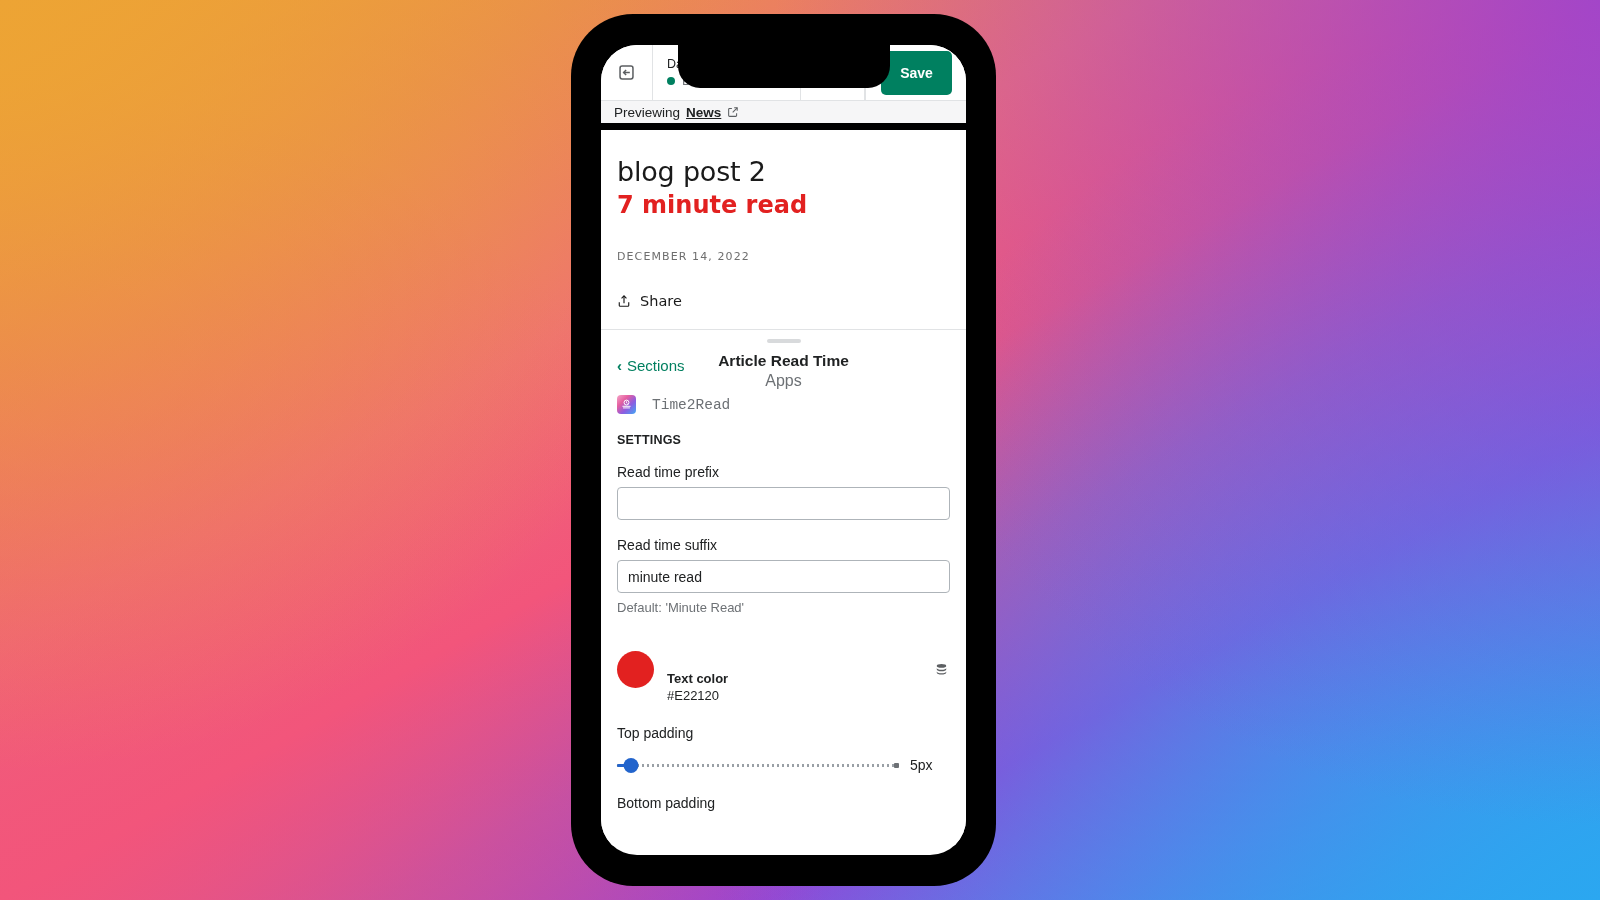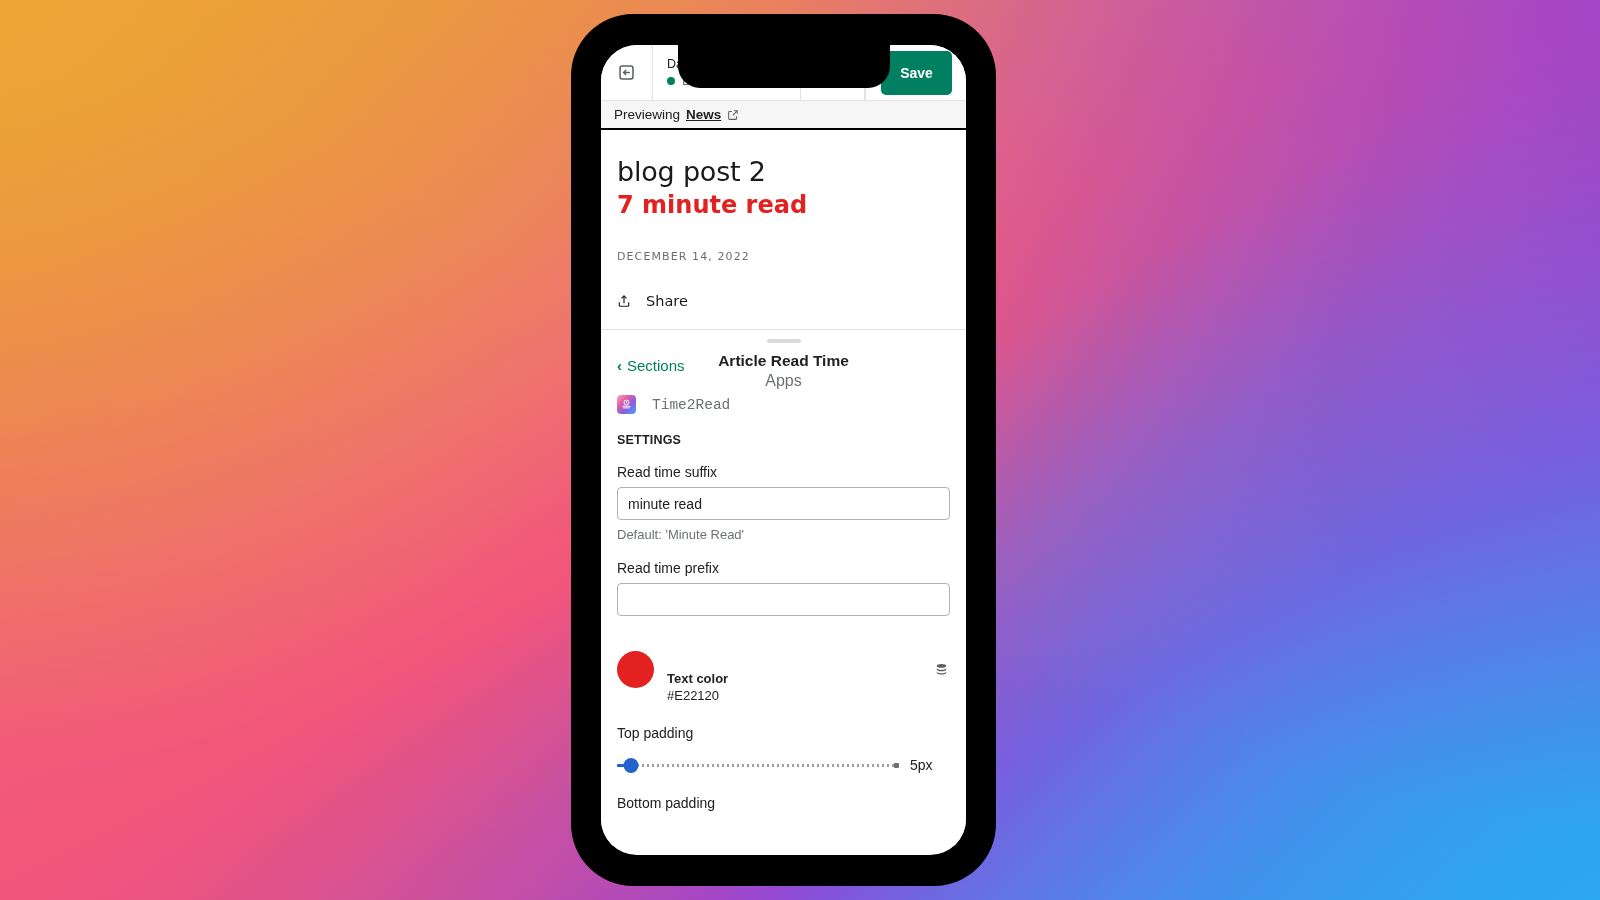--- a/index.html
+++ b/index.html
@@ -148,7 +148,7 @@
     height: 29px;
     padding: 0 13px;
     background: #f6f6f7;
-    border-bottom: 2px solid #000000;
+    border-bottom: 7px solid #000000;
     font-size: 13.5px;
     color: #202223;
   }

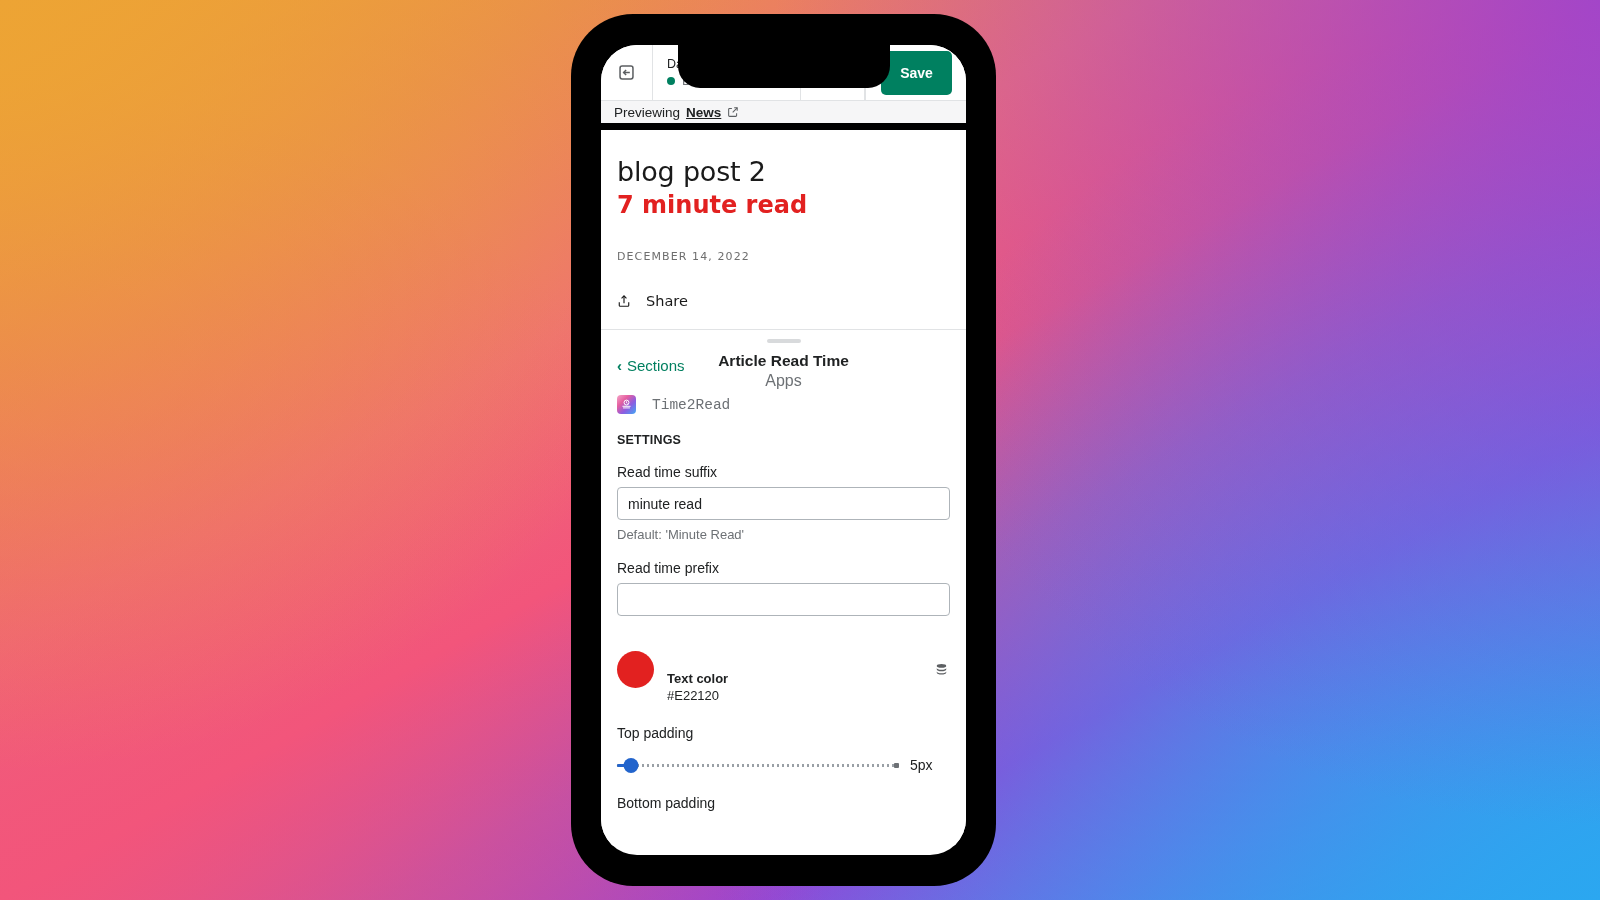--- a/index.html
+++ b/index.html
@@ -192,7 +192,7 @@
   .share-row {
     display: flex;
     align-items: center;
-    gap: 15px;
+    gap: 9px;
     margin-top: 30px;
     font-size: 14.5px;
     color: #1a1a1a;

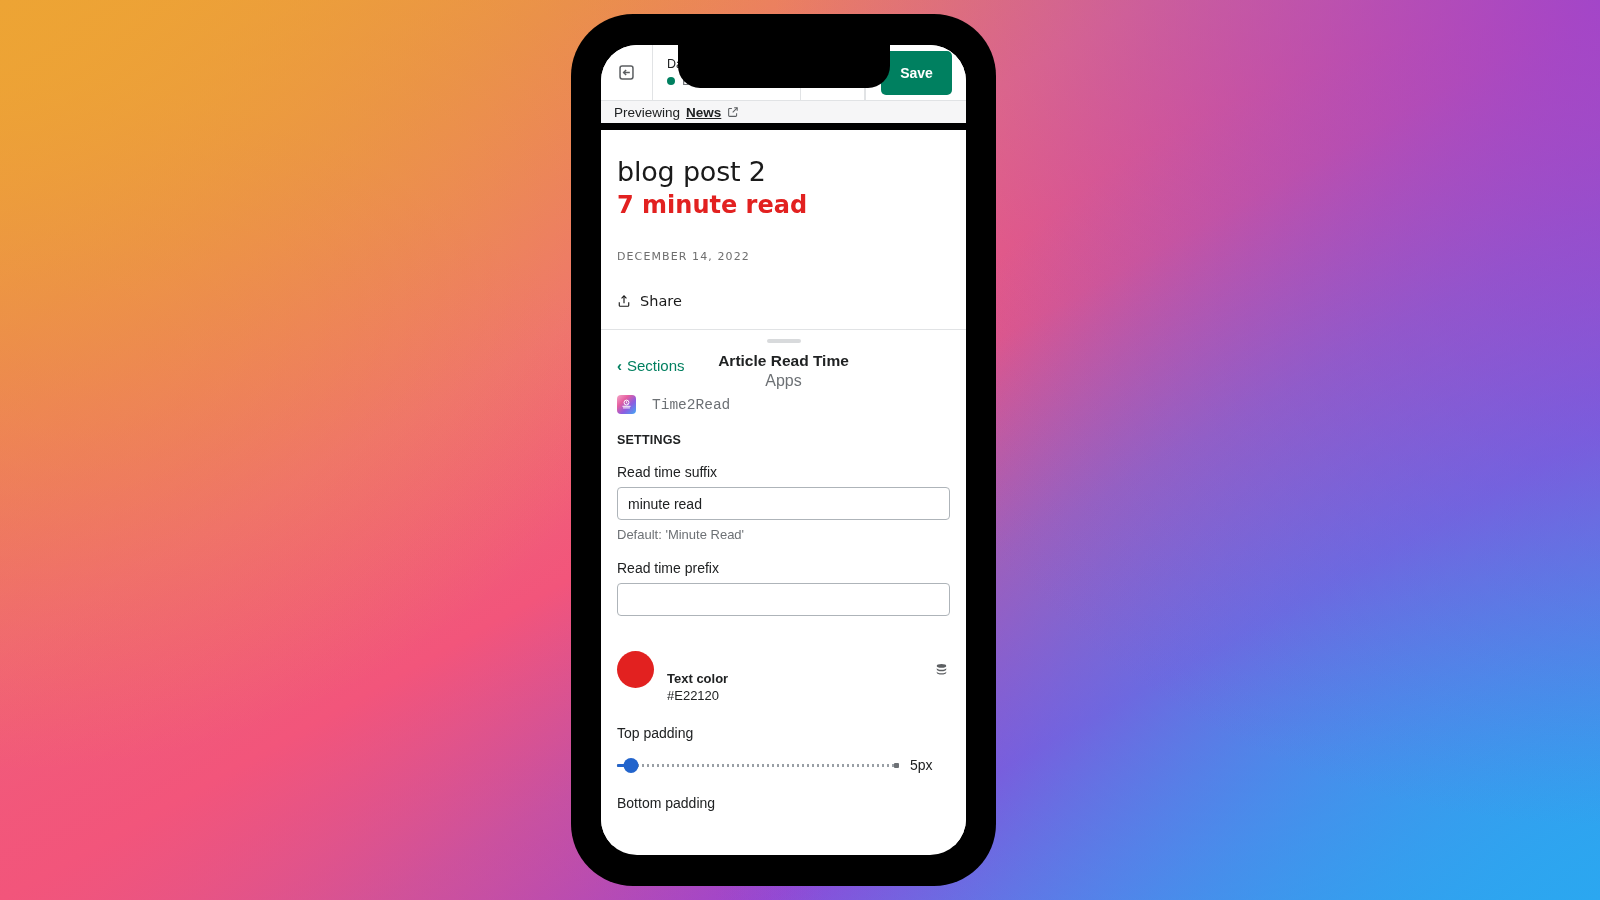--- a/index.html
+++ b/index.html
@@ -496,14 +496,14 @@
         <div class="settings-label">SETTINGS</div>
 
         <div class="field">
+          <div class="field-label">Read time prefix</div>
+          <input class="text-input" type="text" id="input-prefix" value="" style="">
+        </div>
+
+        <div class="field">
           <div class="field-label">Read time suffix</div>
           <input class="text-input" type="text" id="input-suffix" value="minute read" style="">
           <div class="field-help">Default: 'Minute Read'</div>
-        </div>
-
-        <div class="field">
-          <div class="field-label">Read time prefix</div>
-          <input class="text-input" type="text" id="input-prefix" value="" style="">
         </div>
 
         <div class="color-row">

